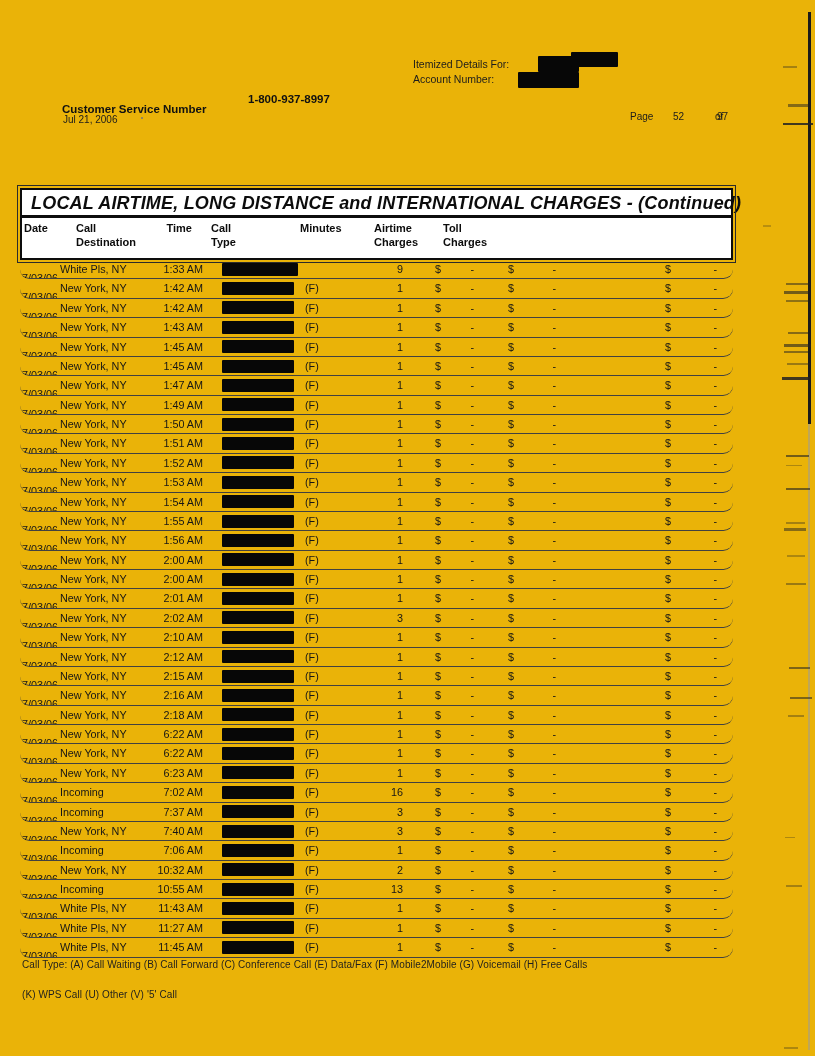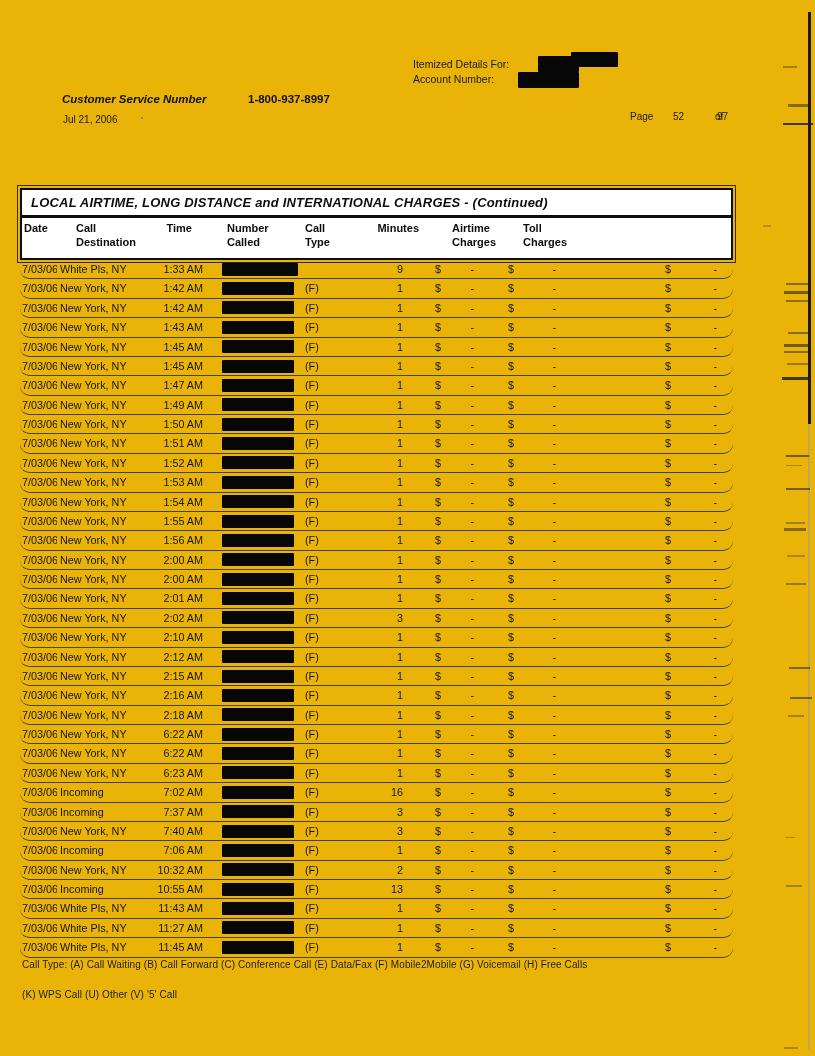--- a/index.html
+++ b/index.html
@@ -16,7 +16,7 @@
   .redact-a{left:538px;top:56px;width:41px;height:16px;}
   .redact-b{left:571px;top:52px;width:47px;height:15px;}
   .redact-c{left:518px;top:72px;width:61px;height:16px;}
-  .csn-label{left:62px;top:93px;font-size:11.5px;font-weight:bold;color:#111;font-style:italic;}
+  .csn-label{left:62px;top:103px;font-size:11.5px;font-weight:bold;color:#111;}
   .csn-number{left:248px;top:93px;font-size:11.5px;font-weight:bold;color:#111;}
   .stmt-date{left:63px;top:114px;font-size:10px;}
   .pg{font-size:10px;top:111px;}

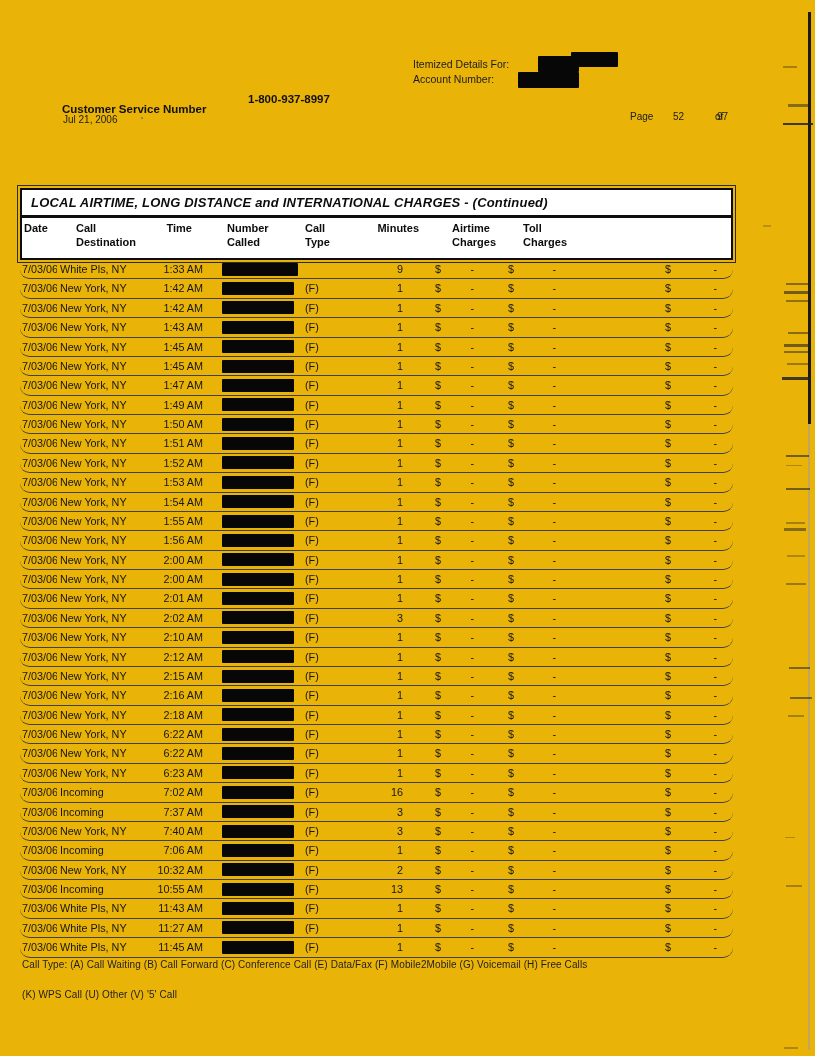--- a/index.html
+++ b/index.html
@@ -28,7 +28,7 @@
   .bill-table{position:absolute;left:20px;top:188px;width:713px;}
   .tbox{border:2px solid #0d0d0d;outline:1px solid #2b2b2b;outline-offset:2px;background:#fff;}
   .t-title{
-    height:25px;line-height:26px;padding-left:9px;font-size:13px;
+    height:25px;line-height:26px;padding-left:9px;font-size:18px;
     font-weight:bold;font-style:italic;border-bottom:3px solid #0d0d0d;
     letter-spacing:.2px;color:#0c0c0c;white-space:nowrap;
   }

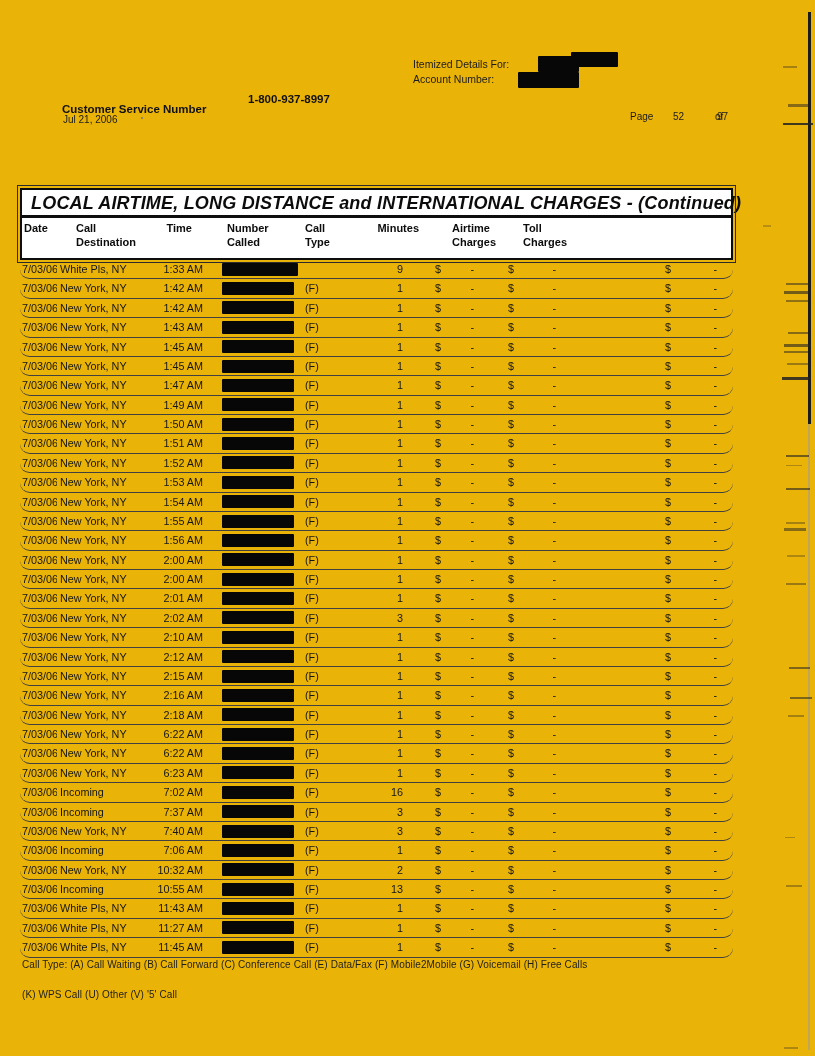--- a/index.html
+++ b/index.html
@@ -99,7 +99,6 @@
         <div class="hc h-date"><span>Date</span><br><span></span></div>
         <div class="hc h-dest"><span>Call</span><br><span>Destination</span></div>
         <div class="hc r h-time"><span>Time</span><br><span></span></div>
-        <div class="hc h-num"><span>Number</span><br><span>Called</span></div>
         <div class="hc h-ctype"><span>Call</span><br><span>Type</span></div>
         <div class="hc r h-mins"><span>Minutes</span><br><span></span></div>
         <div class="hc h-air"><span>Airtime</span><br><span>Charges</span></div>

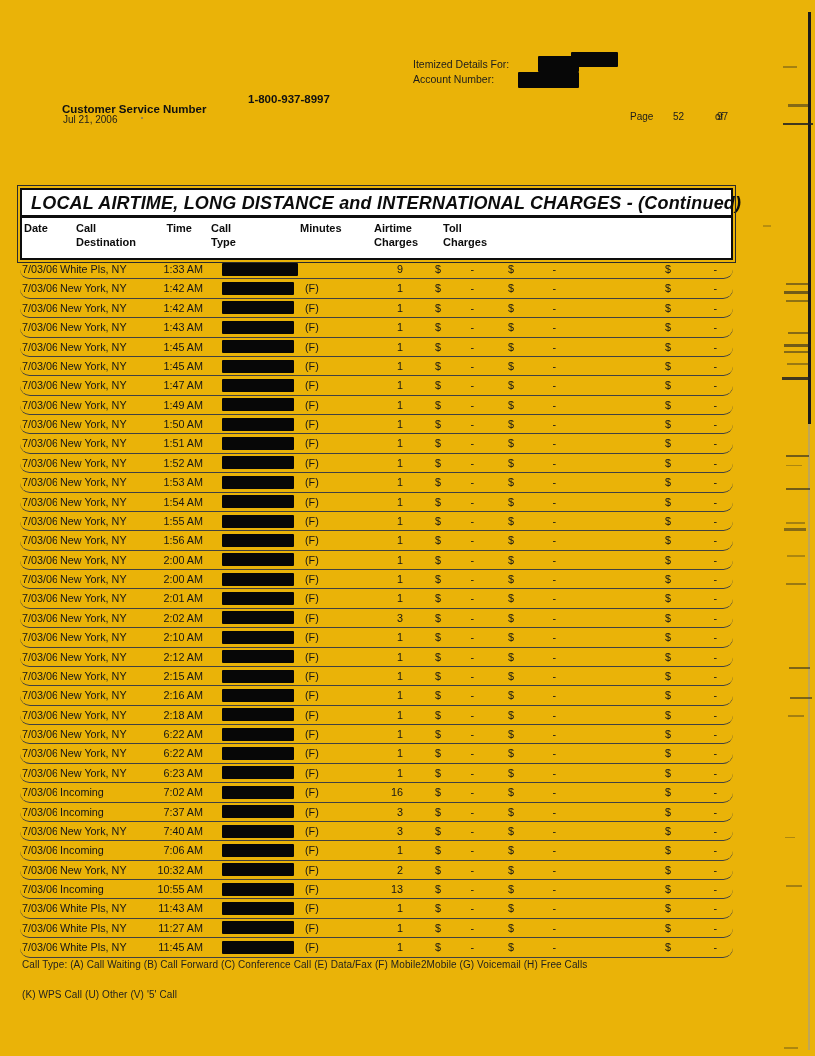--- a/index.html
+++ b/index.html
@@ -49,7 +49,7 @@
   .t-row{height:19.39px;box-sizing:border-box;border-bottom:1px solid #414141;
          font-size:10.8px;line-height:18px;color:#161616;}
   .c{overflow:hidden;white-space:nowrap;}
-  .c.date{padding-left:2px;}
+  .c.date{padding-left:2px;margin-top:9px;}
   .c.dest{padding-left:3px;}
   .c.time{text-align:right;padding-right:1px;}
   .c.num{padding-left:18px;}

